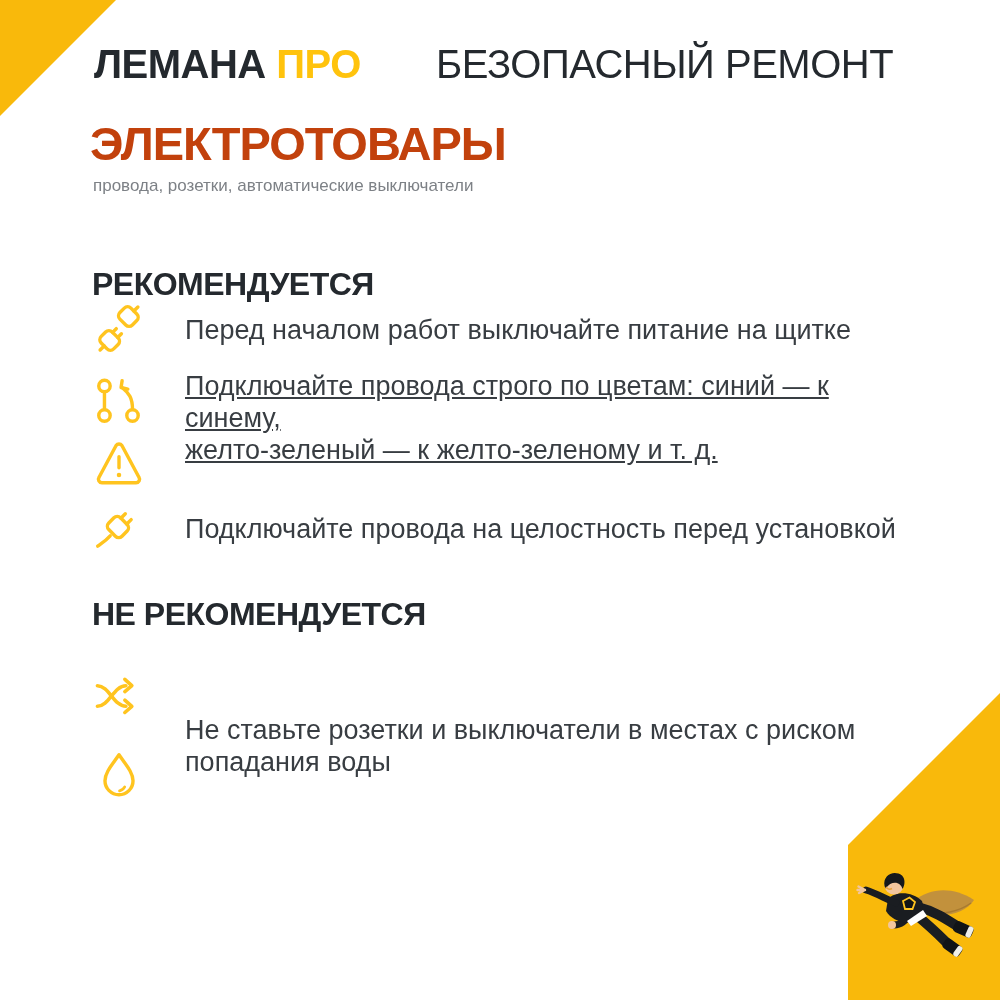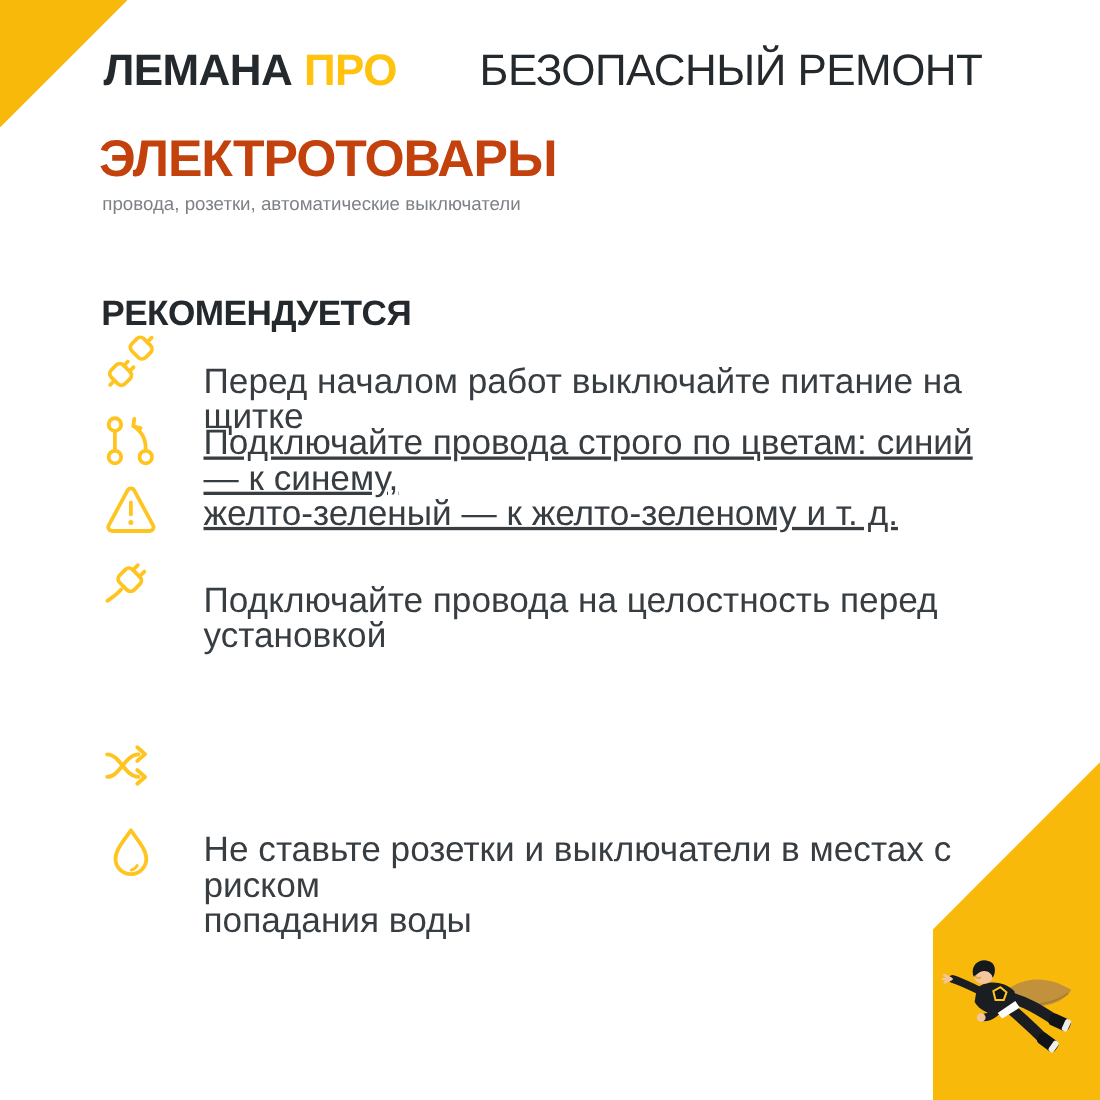--- a/index.html
+++ b/index.html
@@ -76,9 +76,8 @@
 
   .item-text{
     position:absolute;left:185px;max-width:745px;
-    font-size:32px;line-height:32px;color:var(--body-text);
+    font-size:27px;line-height:32px;color:var(--body-text);
     white-space:pre-line;
-    margin-top:16px;
   }
   #text-1{top:314px;}
   #text-2{top:370px;text-decoration:underline;}

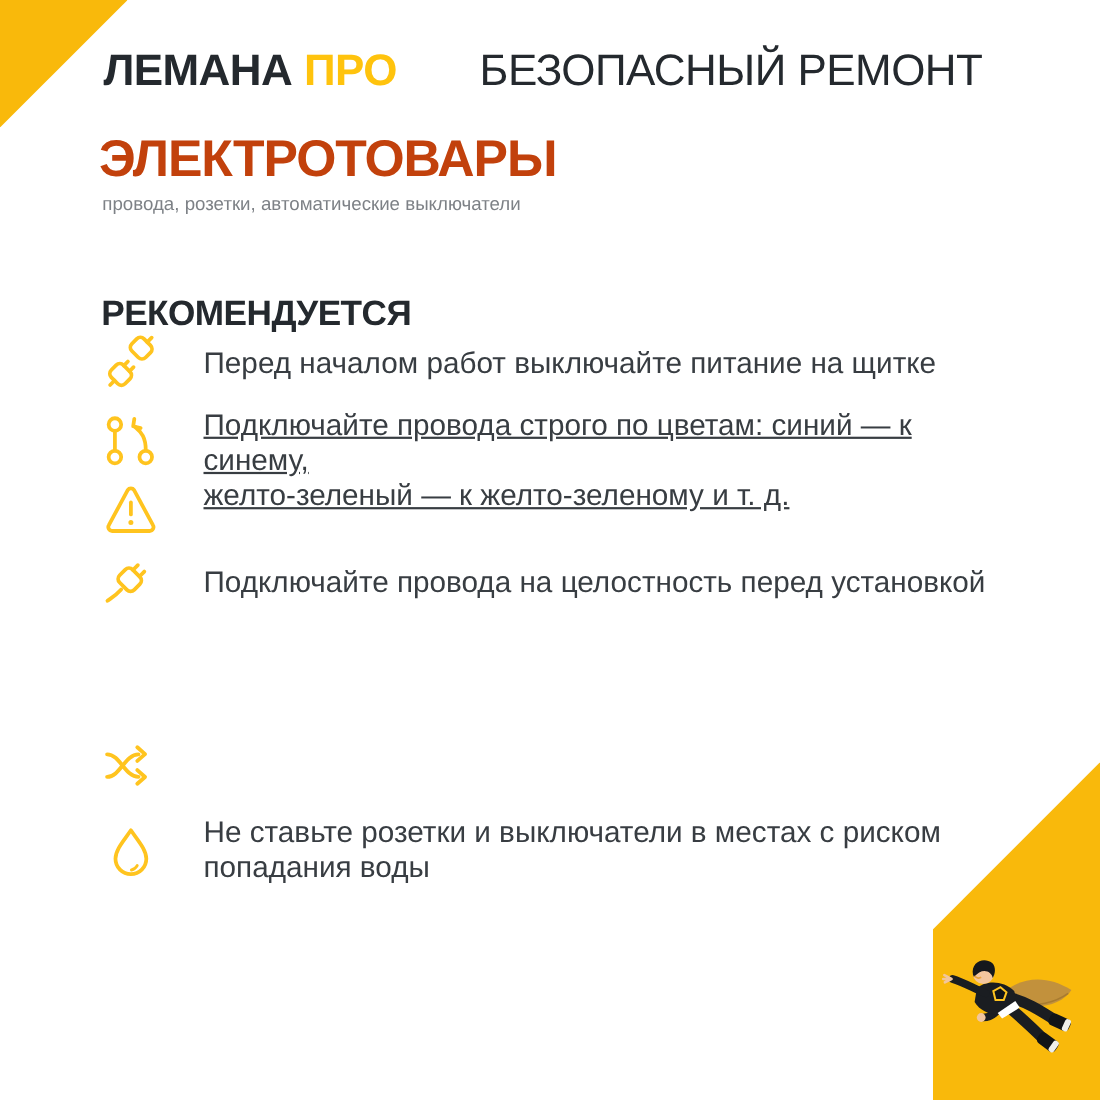--- a/index.html
+++ b/index.html
@@ -154,6 +154,7 @@
   </span>
   <div class="item-text" id="text-4">Подключайте провода на целостность перед установкой</div>
 
+  <h2 class="section-heading" id="sec2-heading">НЕ РЕКОМЕНДУЕТСЯ</h2>
 
   <span class="item-icon" id="icon-5">
     <svg viewBox="0 0 52 52" fill="none" stroke="currentColor" stroke-width="3.3" stroke-linecap="round" stroke-linejoin="round">

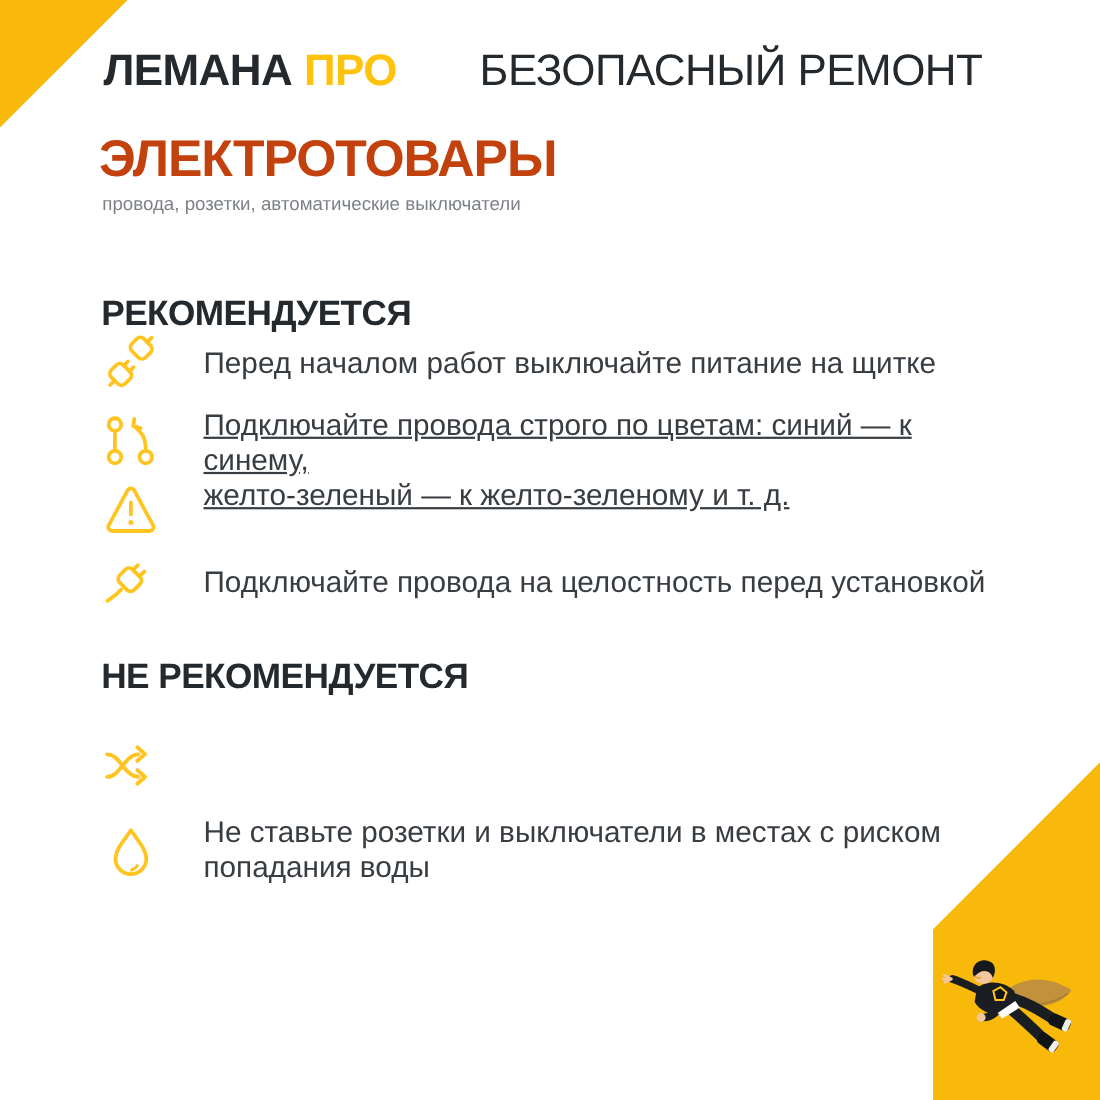--- a/index.html
+++ b/index.html
@@ -84,7 +84,7 @@
   #text-3{top:446px;}
   #text-4{top:513px;}
   #text-5{top:654px;}
-  #text-6{top:740px;}
+  #text-6{top:714px;}
 </style>
 </head>
 <body>

